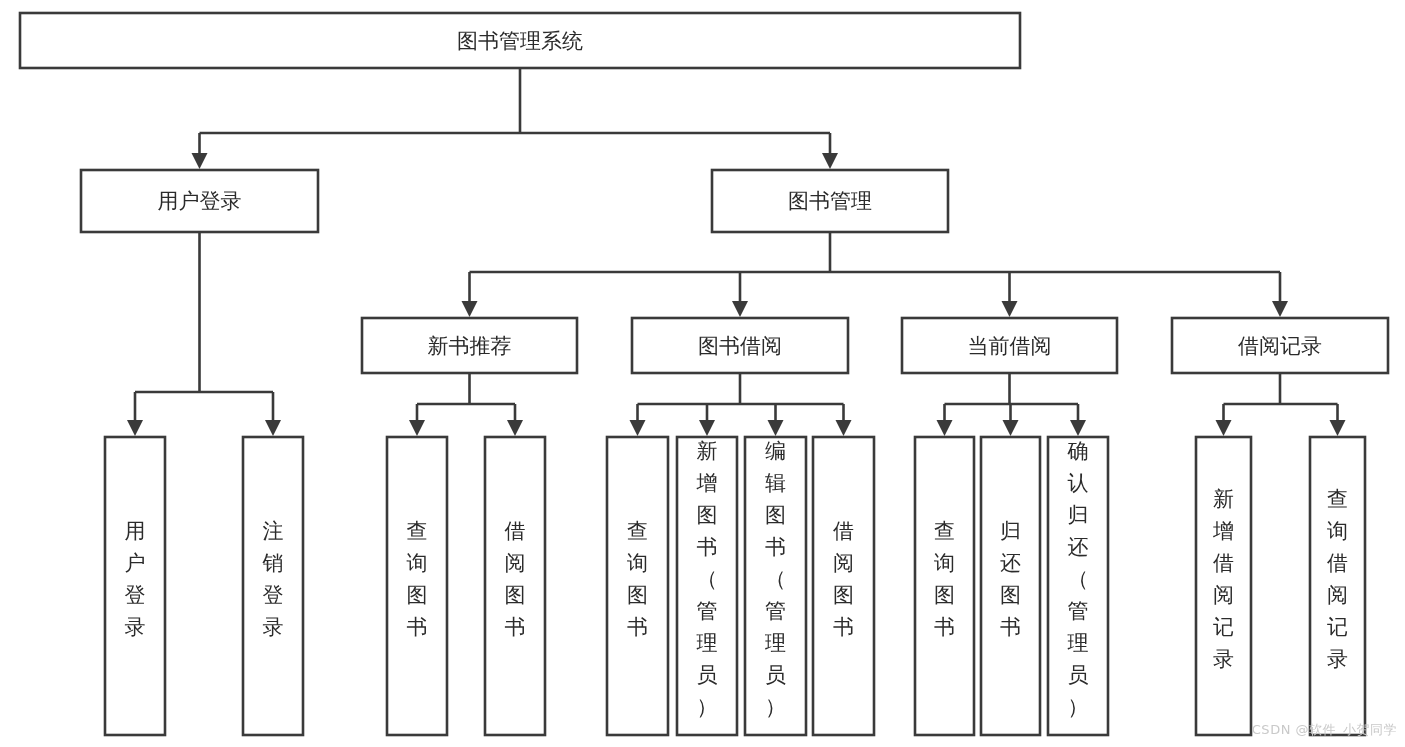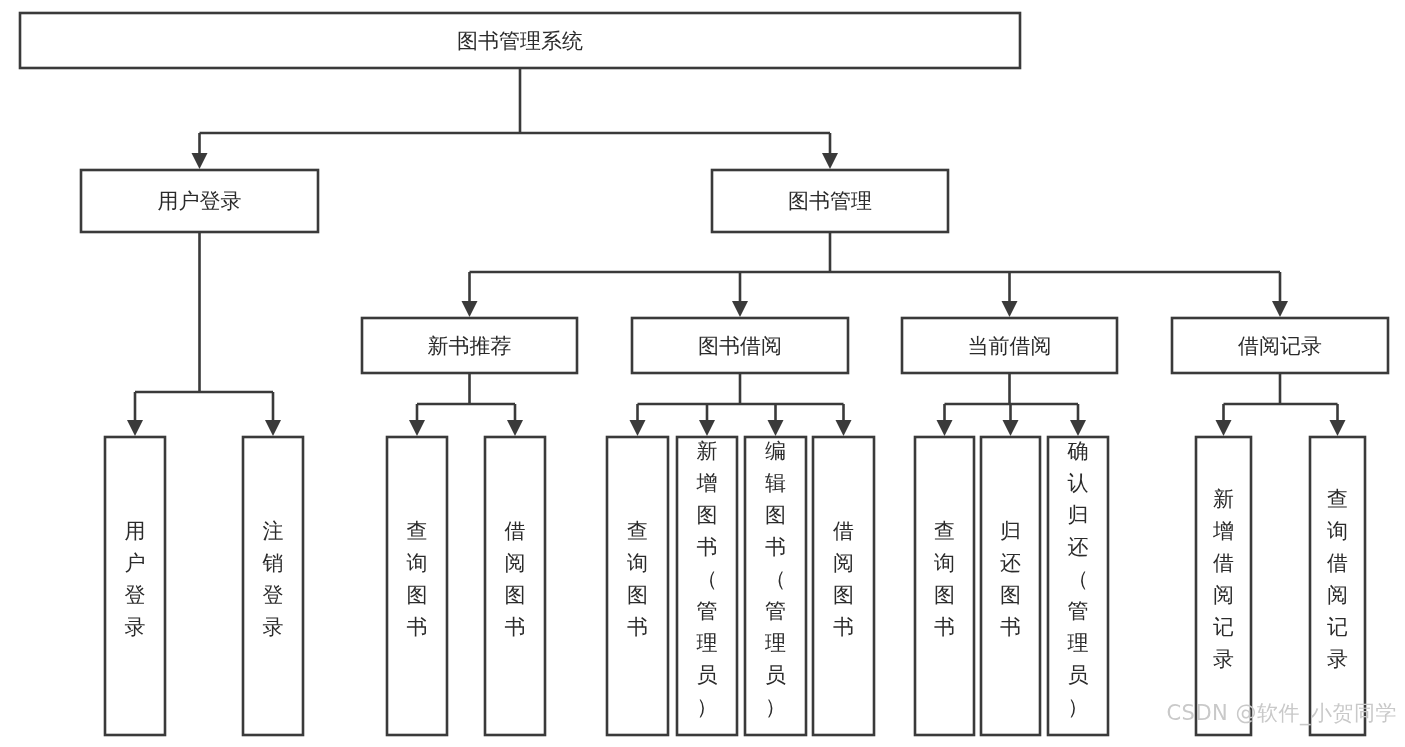--- a/index.html
+++ b/index.html
@@ -59,9 +59,9 @@
   .watermark {
     position: absolute;
     right: 8px;
-    bottom: 20px;
-    font-family: "DejaVu Sans", "Liberation Sans", sans-serif;
-    font-size: 21px;
+    bottom: 8px;
+    font-family: "DejaVu Sans", "Liberation Sans", sans-serif;
+    font-size: 13px;
     color: #c9c9c9;
     letter-spacing: 0.5px;
     white-space: nowrap;

